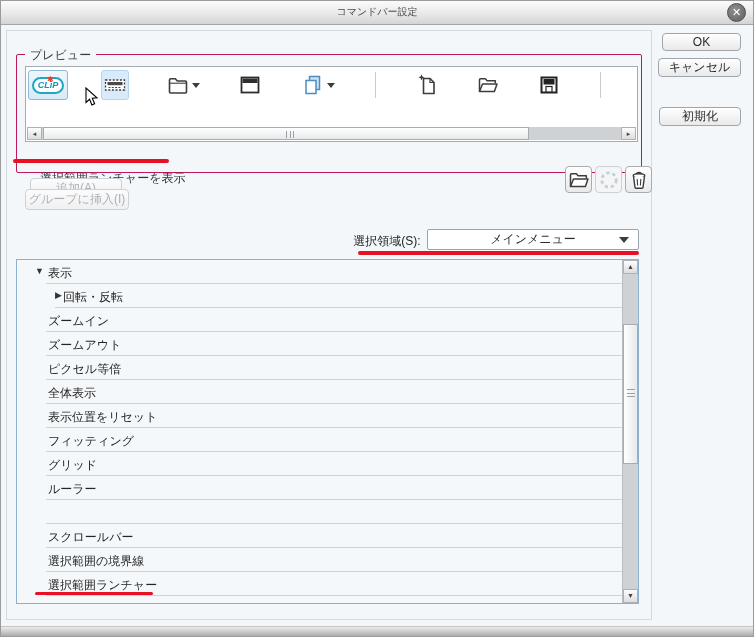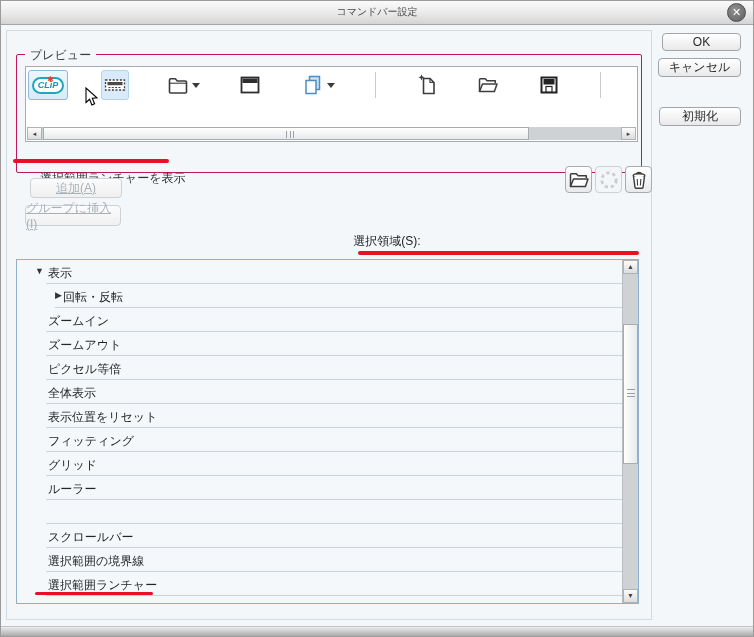--- a/index.html
+++ b/index.html
@@ -110,7 +110,7 @@
   .pbtn.disabled { color:#a8b1b9; border-color:#ccd1d6;
     background:linear-gradient(#fcfcfc,#f0f0f0); cursor:default; }
   .add-btn    { left:23px; top:147px; width:92px;  height:20px;text-decoration:underline; }
-  .insert-btn { left:18px; top:174px; width:96px; height:21px;text-decoration:underline; }
+  .insert-btn { left:18px; top:158px; width:104px; height:21px; }
   
   .sel-label { position:absolute; left:340px; top:202px; width:80px; text-align:center; color:#222; }
   .dropdown {

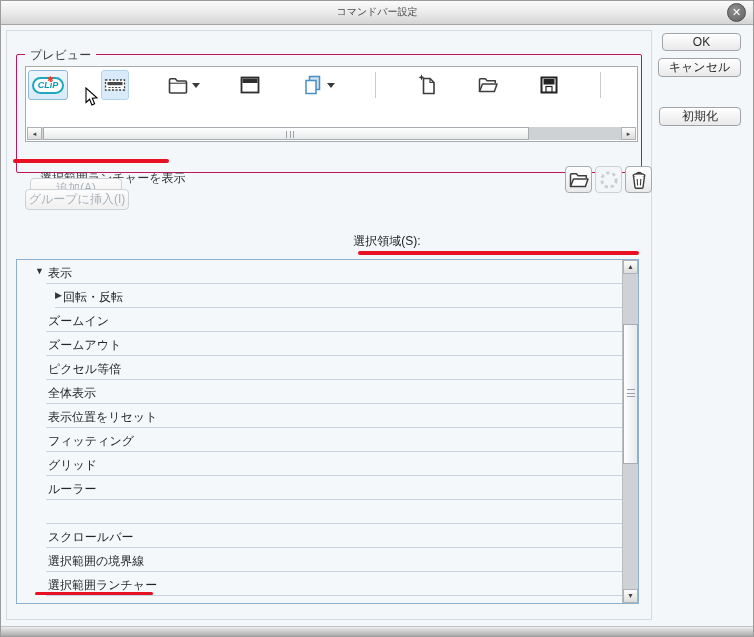--- a/index.html
+++ b/index.html
@@ -360,6 +360,10 @@
     <div class="pbtn insert-btn disabled">グループに挿入(I)</div>
 
     <div class="sel-label">選択領域(S):</div>
+    <div class="dropdown">
+      <span>メインメニュー</span>
+      <span class="dd-arrow"></span>
+    </div>
 
     <div class="cmd-list">
       <div class="rows" id="list-rows">

